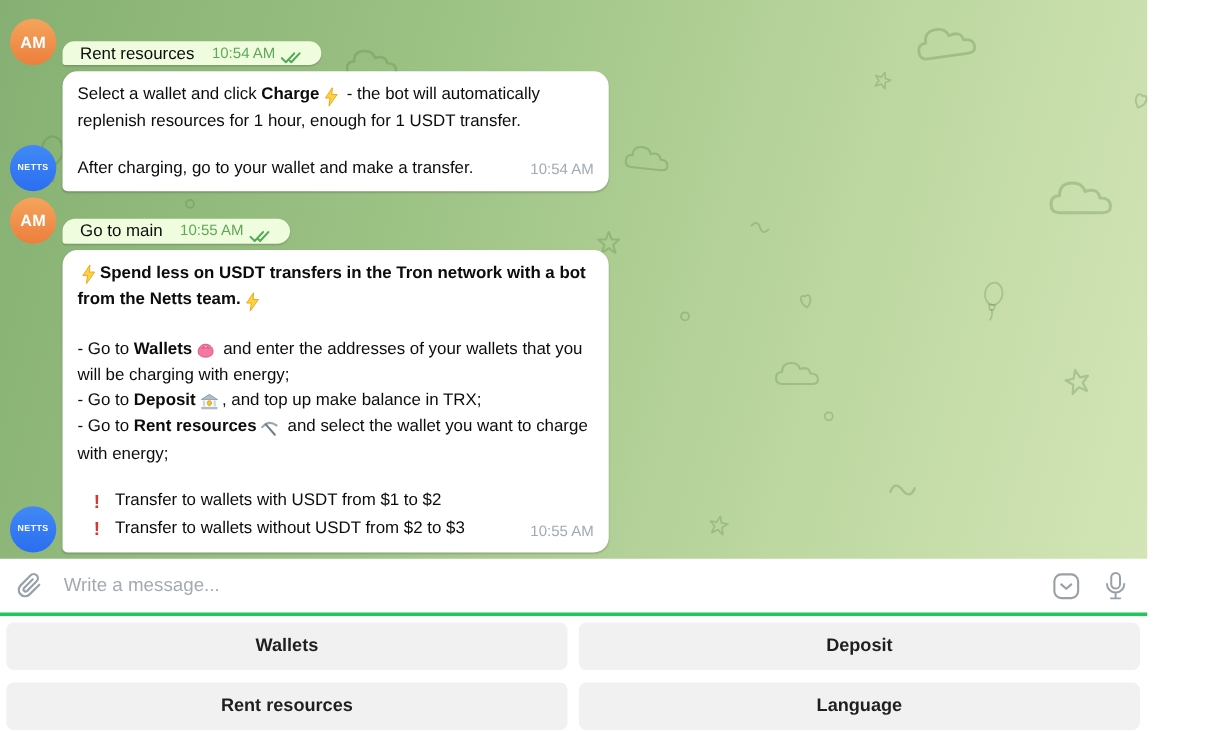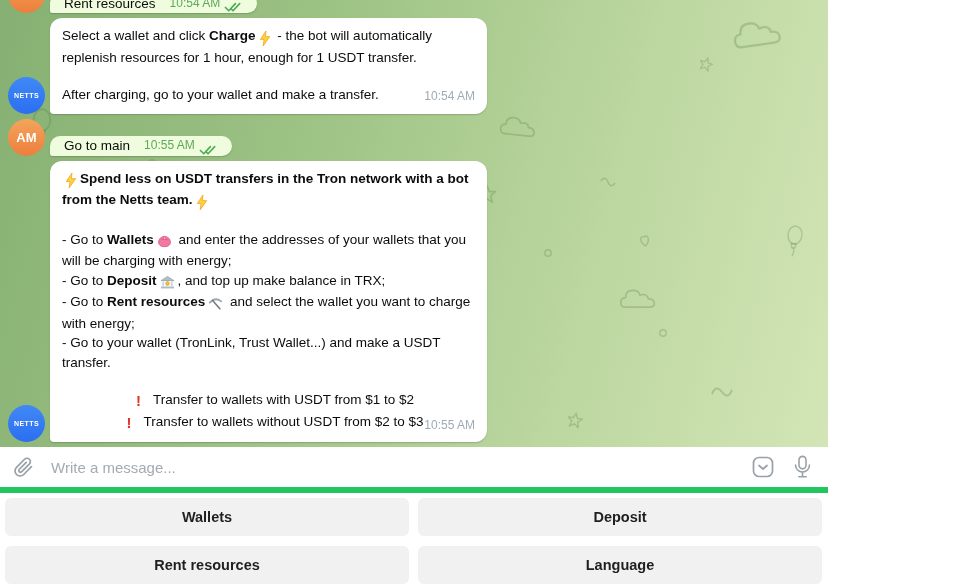--- a/index.html
+++ b/index.html
@@ -4,7 +4,7 @@
 <style>
   * { margin:0; padding:0; box-sizing:border-box; }
   body { font-family:"Liberation Sans","DejaVu Sans",sans-serif; }
-  .app { width:828px; height:585px; position:relative; overflow:hidden; background:#fff; }
+  .app { width:918px; height:585px; position:relative; overflow:hidden; background:#fff; }
 
   
   .chat { position:relative; height:447px; overflow:hidden;

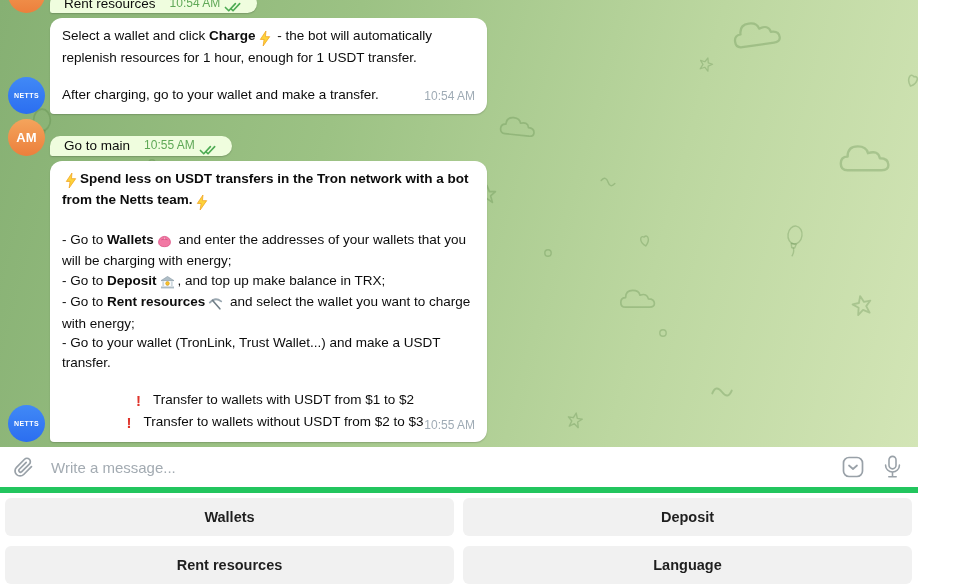--- a/index.html
+++ b/index.html
@@ -181,7 +181,6 @@
                   <path d="M1.5 6.5 Q7.5 -0.5 14.5 5" fill="none" stroke="#9aa7b0" stroke-width="2" stroke-linecap="round"></path>
                   <line x1="4.5" y1="3.8" x2="13" y2="13.5" stroke="#6f7d86" stroke-width="1.8" stroke-linecap="round"></line>
                 </svg></span><span> and select the wallet you want to charge with energy;</span></div>
-            <div class="line"><span>- Go to your wallet (TronLink, Trust Wallet...) and make a USDT transfer.</span></div>
             <div class="line gap indent"><span class="emoji"><span class="excl">!</span></span><span>Transfer to wallets with USDT from $1 to $2</span></div>
             <div class="line indent"><span class="emoji"><span class="excl">!</span></span><span>Transfer to wallets without USDT from $2 to $3</span></div>
             <span class="meta meta-in">

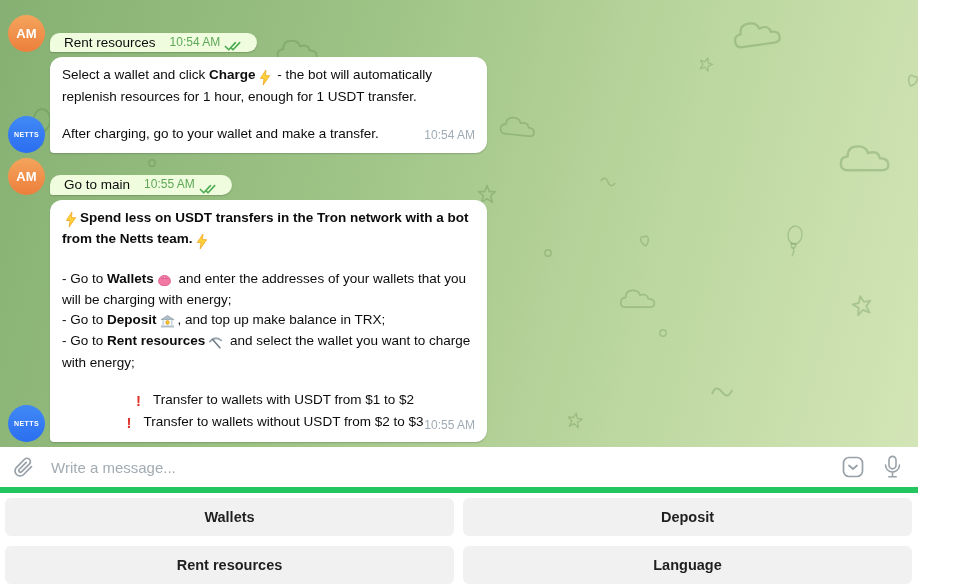--- a/index.html
+++ b/index.html
@@ -25,7 +25,7 @@
                      padding:8px 12px 9px; max-width:437px; }
   .line { display:block; }
   .line.gap { margin-top:18px; }
-  .line.indent { padding-left:10px;text-align:center; }
+  .line.indent { padding-left:10px; }
   .meta { display:inline-flex; align-items:flex-end; gap:4px; white-space:nowrap; }
   .meta .time { font-size:12px; }
   .meta-out { margin-left:14px; color:#5fa857; }

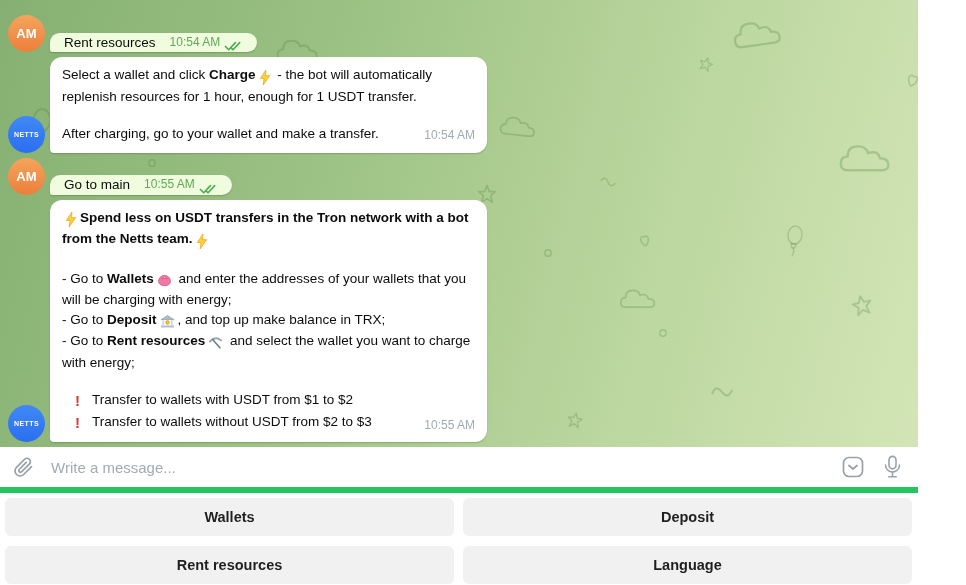--- a/index.html
+++ b/index.html
@@ -38,7 +38,7 @@
 
   
   .composer { height:46px; background:#fff; display:flex; align-items:center;
-              padding:0 16px 0 12px; border-bottom:6px solid #22c55e; }
+              padding:0 16px 0 12px; border-bottom:3px solid #22c55e; }
   .icon-btn { background:none; border:none; cursor:pointer; display:flex;
               align-items:center; justify-content:center; color:#99a1a8; }
   .composer input { flex:1; border:none; outline:none; font-size:15px;

